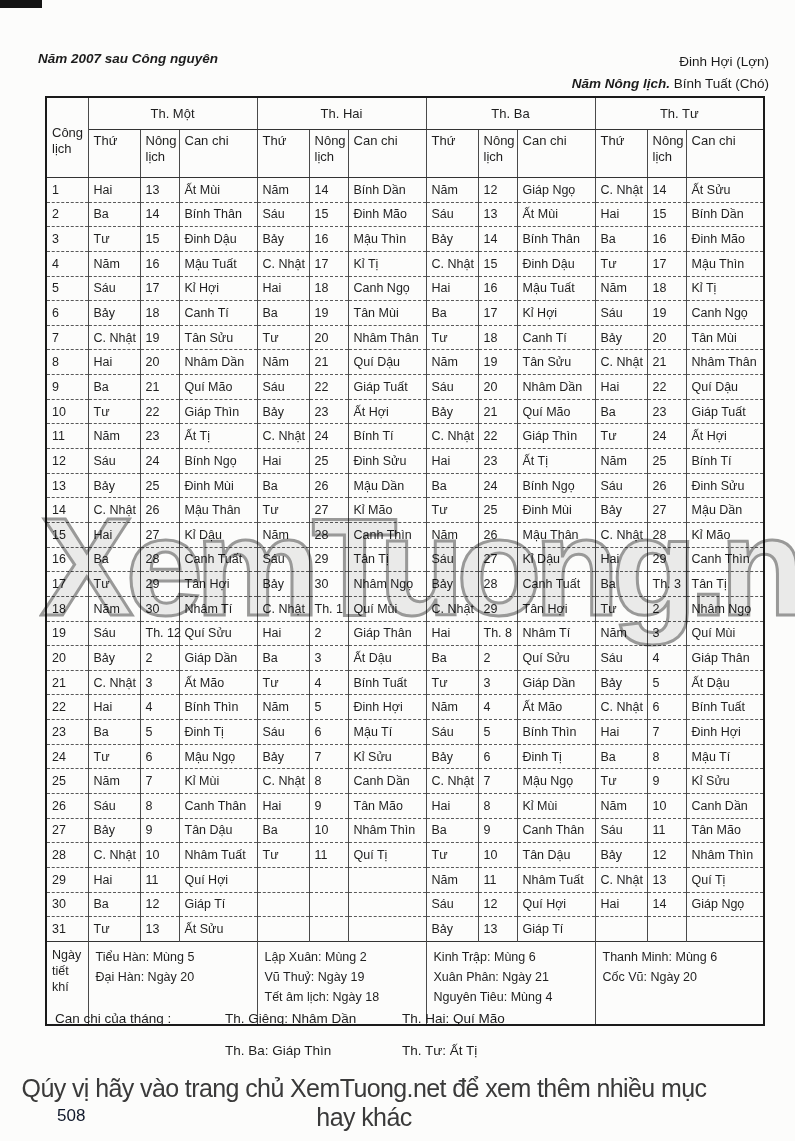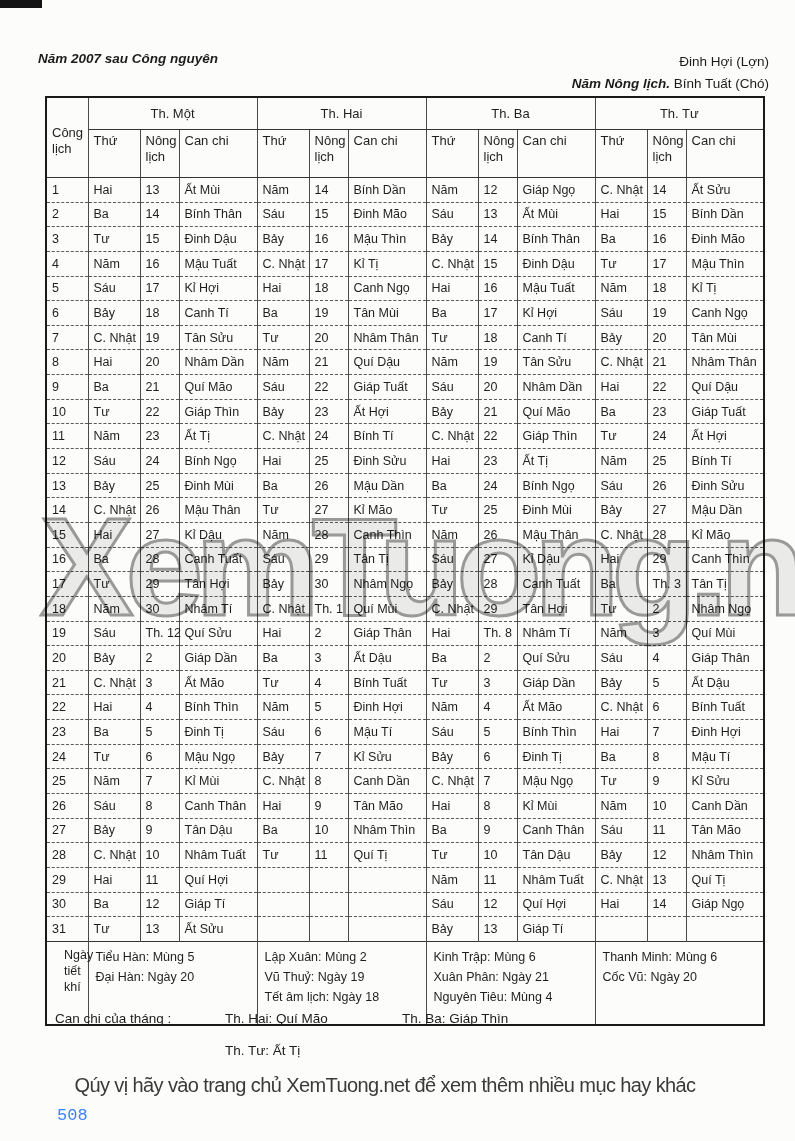--- a/index.html
+++ b/index.html
@@ -34,7 +34,7 @@
     height:74px;vertical-align:top;padding:5px 3px 3px 7px;
     font-size:12.5px;line-height:1.6;white-space:normal;border-top:1px solid #333;
   }
-  .cal tfoot td.tk-label{padding-left:17px;line-height:1.3;}
+  .cal tfoot td.tk-label{padding-left:5px;line-height:1.3;}
 
   .watermark{
     position:absolute;top:497px;left:40px;z-index:5;

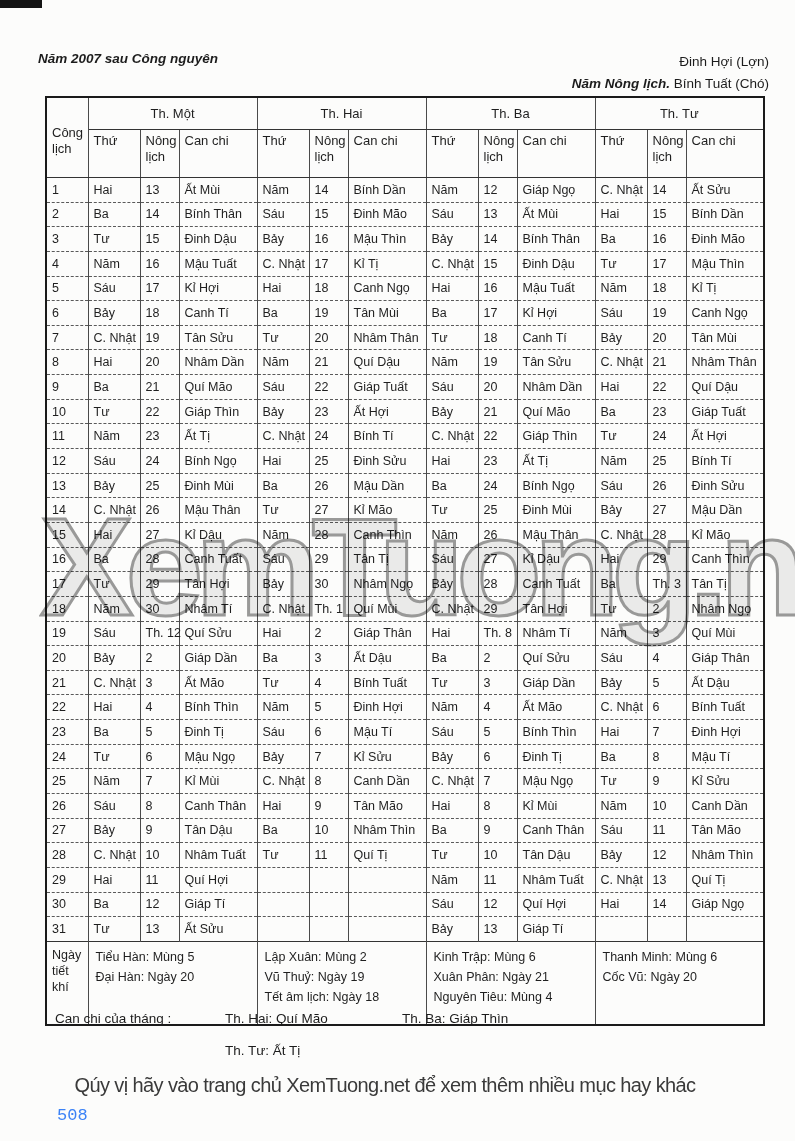--- a/index.html
+++ b/index.html
@@ -606,6 +606,7 @@
   <div class="canchi">
     <div class="lbl">Can chi của tháng :</div>
     <div class="grid" id="canchi-grid">
+        <div>Th. Giêng: Nhâm Dần</div>
         <div>Th. Hai: Quí Mão</div>
         <div>Th. Ba: Giáp  Thìn</div>
         <div>Th. Tư: Ất Tị</div>

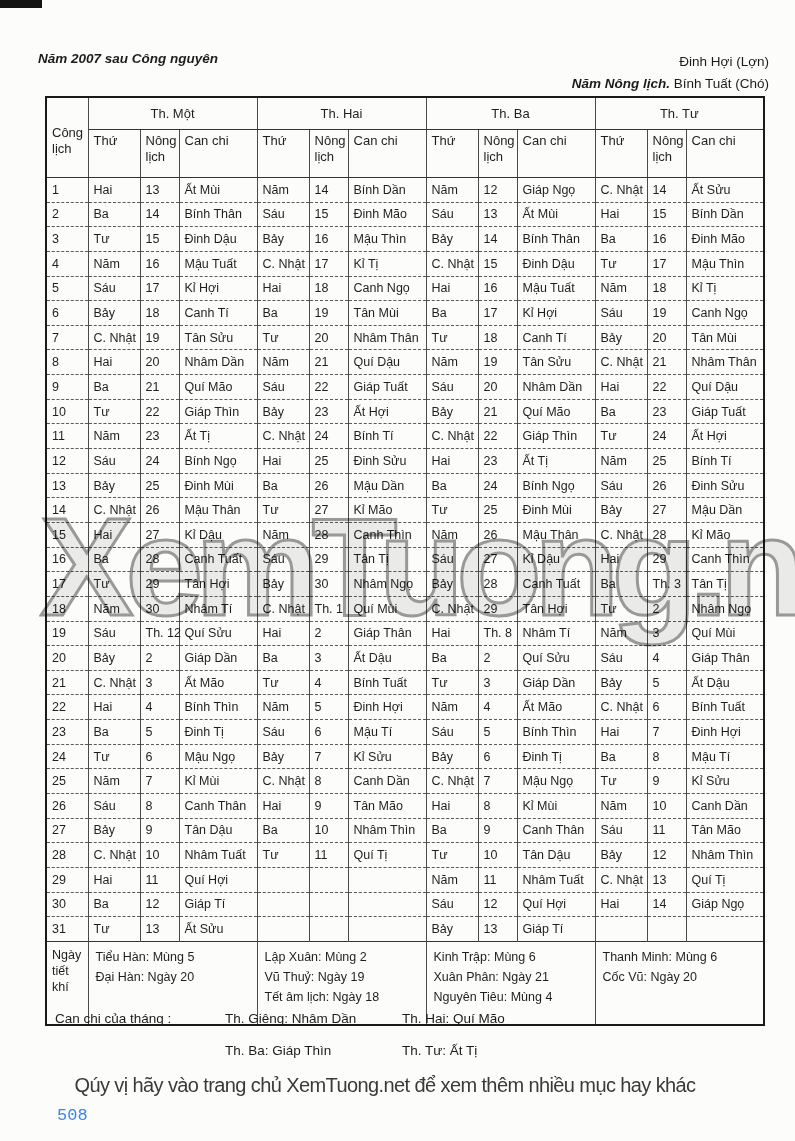--- a/index.html
+++ b/index.html
@@ -49,7 +49,7 @@
 
   .footer{
     position:absolute;top:1074px;left:0;width:728px;text-align:center;
-    font-size:20px;color:#3a3a3a;letter-spacing:-0.6px;margin-left:21px;
+    font-size:25px;color:#3a3a3a;letter-spacing:-0.6px;
   }
   .pagenum{
     position:absolute;top:1106px;left:57px;font-size:17px;color:#3b82f6;

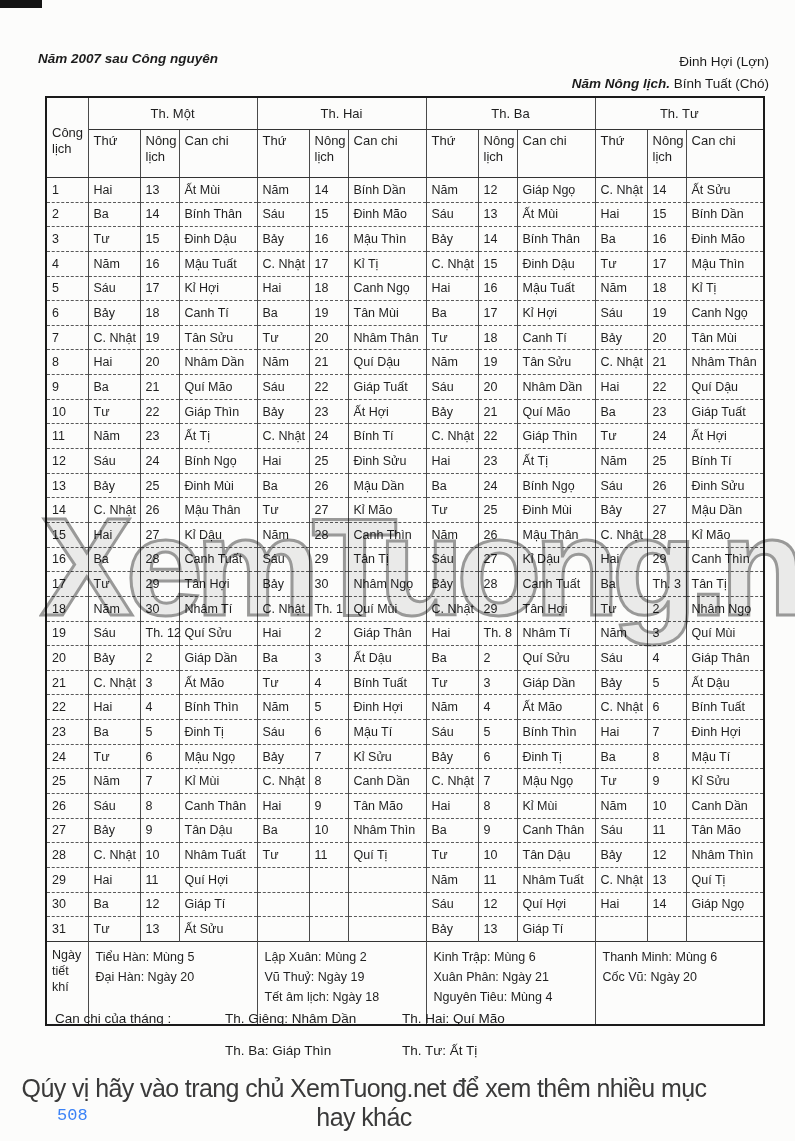--- a/index.html
+++ b/index.html
@@ -52,8 +52,8 @@
     font-size:25px;color:#3a3a3a;letter-spacing:-0.6px;
   }
   .pagenum{
-    position:absolute;top:1106px;left:57px;font-size:17px;color:#3b82f6;
-    font-family:Liberation Mono, monospace;
+    position:absolute;top:1106px;left:57px;font-size:17px;color:#0f172a;
+    font-family:Liberation Sans, sans-serif;
   }
 </style>
 </head>

